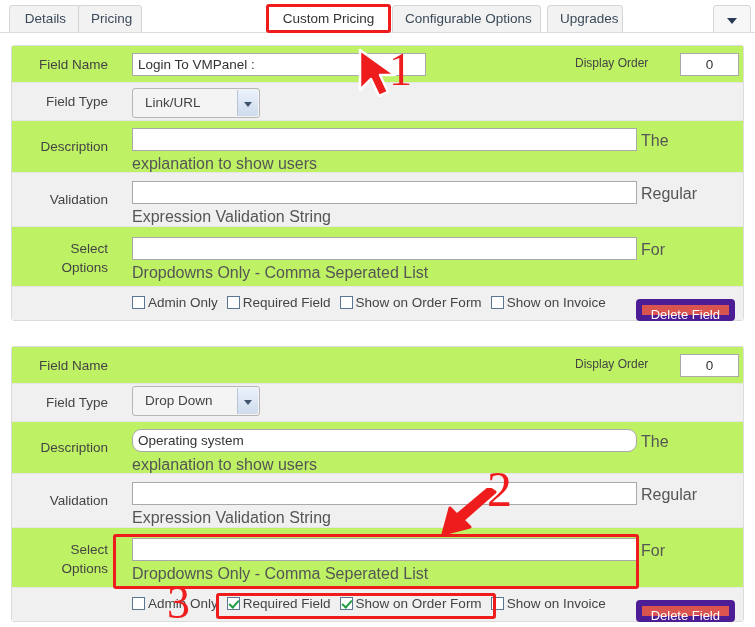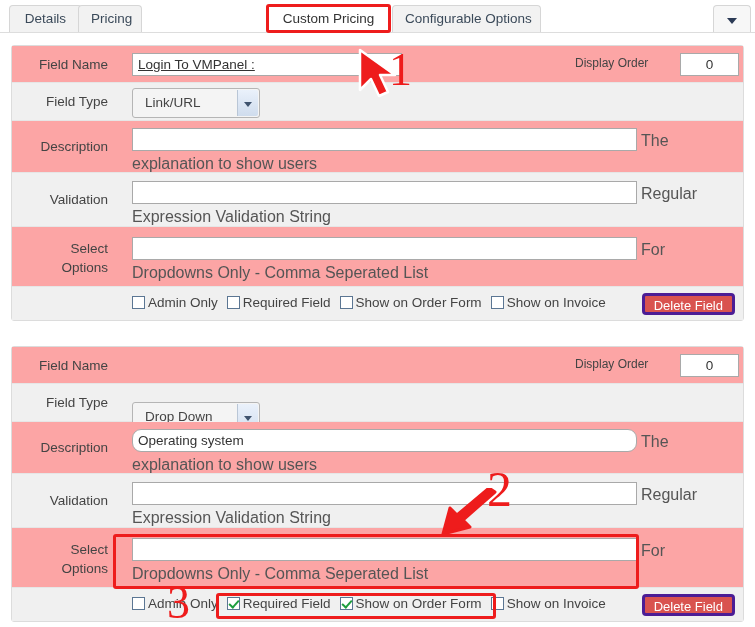--- a/index.html
+++ b/index.html
@@ -204,6 +204,7 @@
   <div class="tab" id="tab-1" style="left: 78px; width: 64px;">Pricing</div>
   <div class="tab active" id="tab-3" style="left: 266px; width: 125px;">Custom Pricing</div>
   <div class="tab" id="tab-4" style="left: 392px; width: 149px;">Configurable Options</div>
+  <div class="tab" id="tab-5" style="left: 547px; width: 76px;">Upgrades</div>
   <div class="tab-caret">
     <span class="caret-glyph"></span>
   </div>

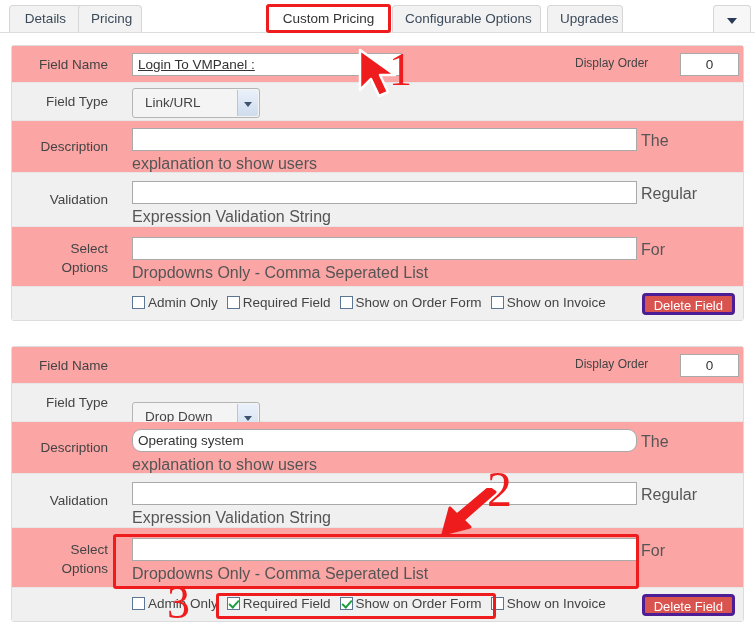--- a/index.html
+++ b/index.html
@@ -71,7 +71,7 @@
     box-sizing:border-box;
     width:100%;
     border-bottom:1px solid #e6e6e6;
-    background:#fca5a5;
+    background:#bef264;
   }
   .row.shade{background:#f0f0f0;}
   .row:last-child{border-bottom:none;}

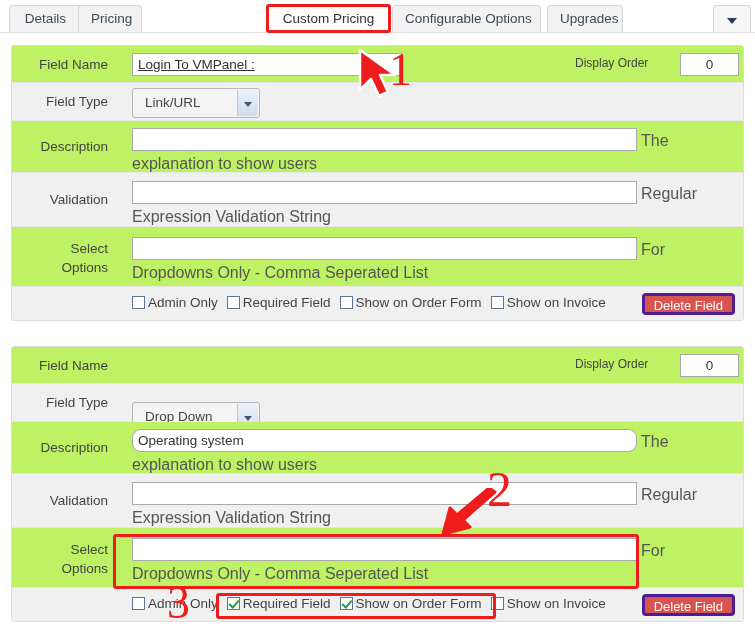--- a/index.html
+++ b/index.html
@@ -213,7 +213,7 @@
 <div class="panel" id="panel-0">
     <div class="row" style="position:absolute;left:0;top:0px;width:100%;height:37px;">
       <div class="rlabel" style="line-height:37px;top:0;height:37px;">Field Name</div>
-      <input class="txtinput" style="left: 120px; top: 7px; width: 270px; height: 23px; text-decoration: underline;" type="text" value="Login To VMPanel :">
+      <input class="txtinput" style="left: 120px; top: 7px; width: 294px; height: 23px;" type="text" value="Login To VMPanel :">
       <div class="dorder-label" style="left:563px;top:10px;">Display Order</div>
       <input class="dorder-input" style="left: 668px; top: 7px; width: 59px; height: 23px;" type="text" value="0">
     </div>

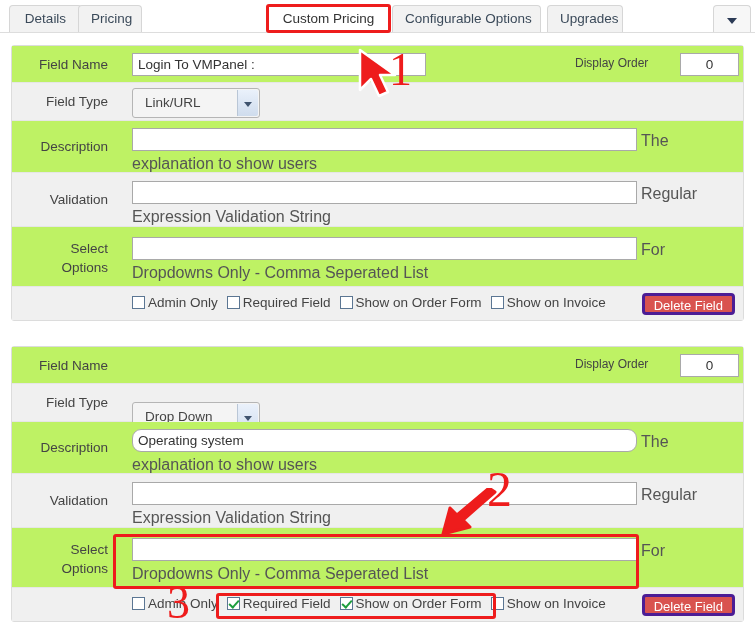--- a/index.html
+++ b/index.html
@@ -164,10 +164,10 @@
   }
   .cblabel{margin-right:9px;}
   .delbtn{
-    position:absolute;top:6px;
+    position:absolute;top:12px;
     box-sizing:border-box;
     background:#d9534f;
-    border:3px solid #4c1d95;
+    border:6px solid #4c1d95;
     border-radius:4px;
     color:#ffffff;
     font-size:13px;

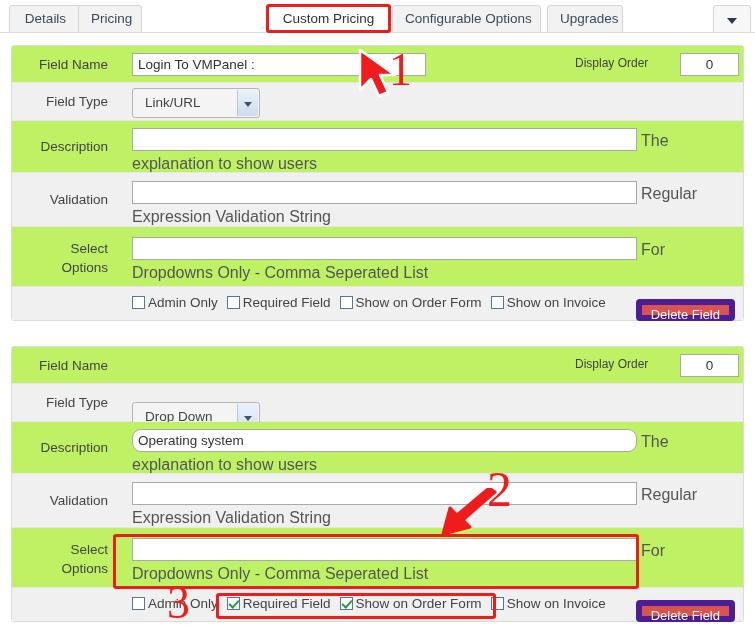--- a/index.html
+++ b/index.html
@@ -257,7 +257,7 @@
     </div>
     <div class="row shade" style="position:absolute;left:0;top:37px;width:100%;height:38px;">
       <div class="rlabel" style="line-height:38px;top:0;height:38px;">Field Type</div>
-      <div class="selectbox" style="left:120px;top:18px;width:128px;height:36px;"><span>Drop Down</span><span class="selectbtn">
+      <div class="selectbox" style="left:120px;top:2px;width:128px;height:30px;"><span>Drop Down</span><span class="selectbtn">
           <i></i>
         </span></div>
     </div>

